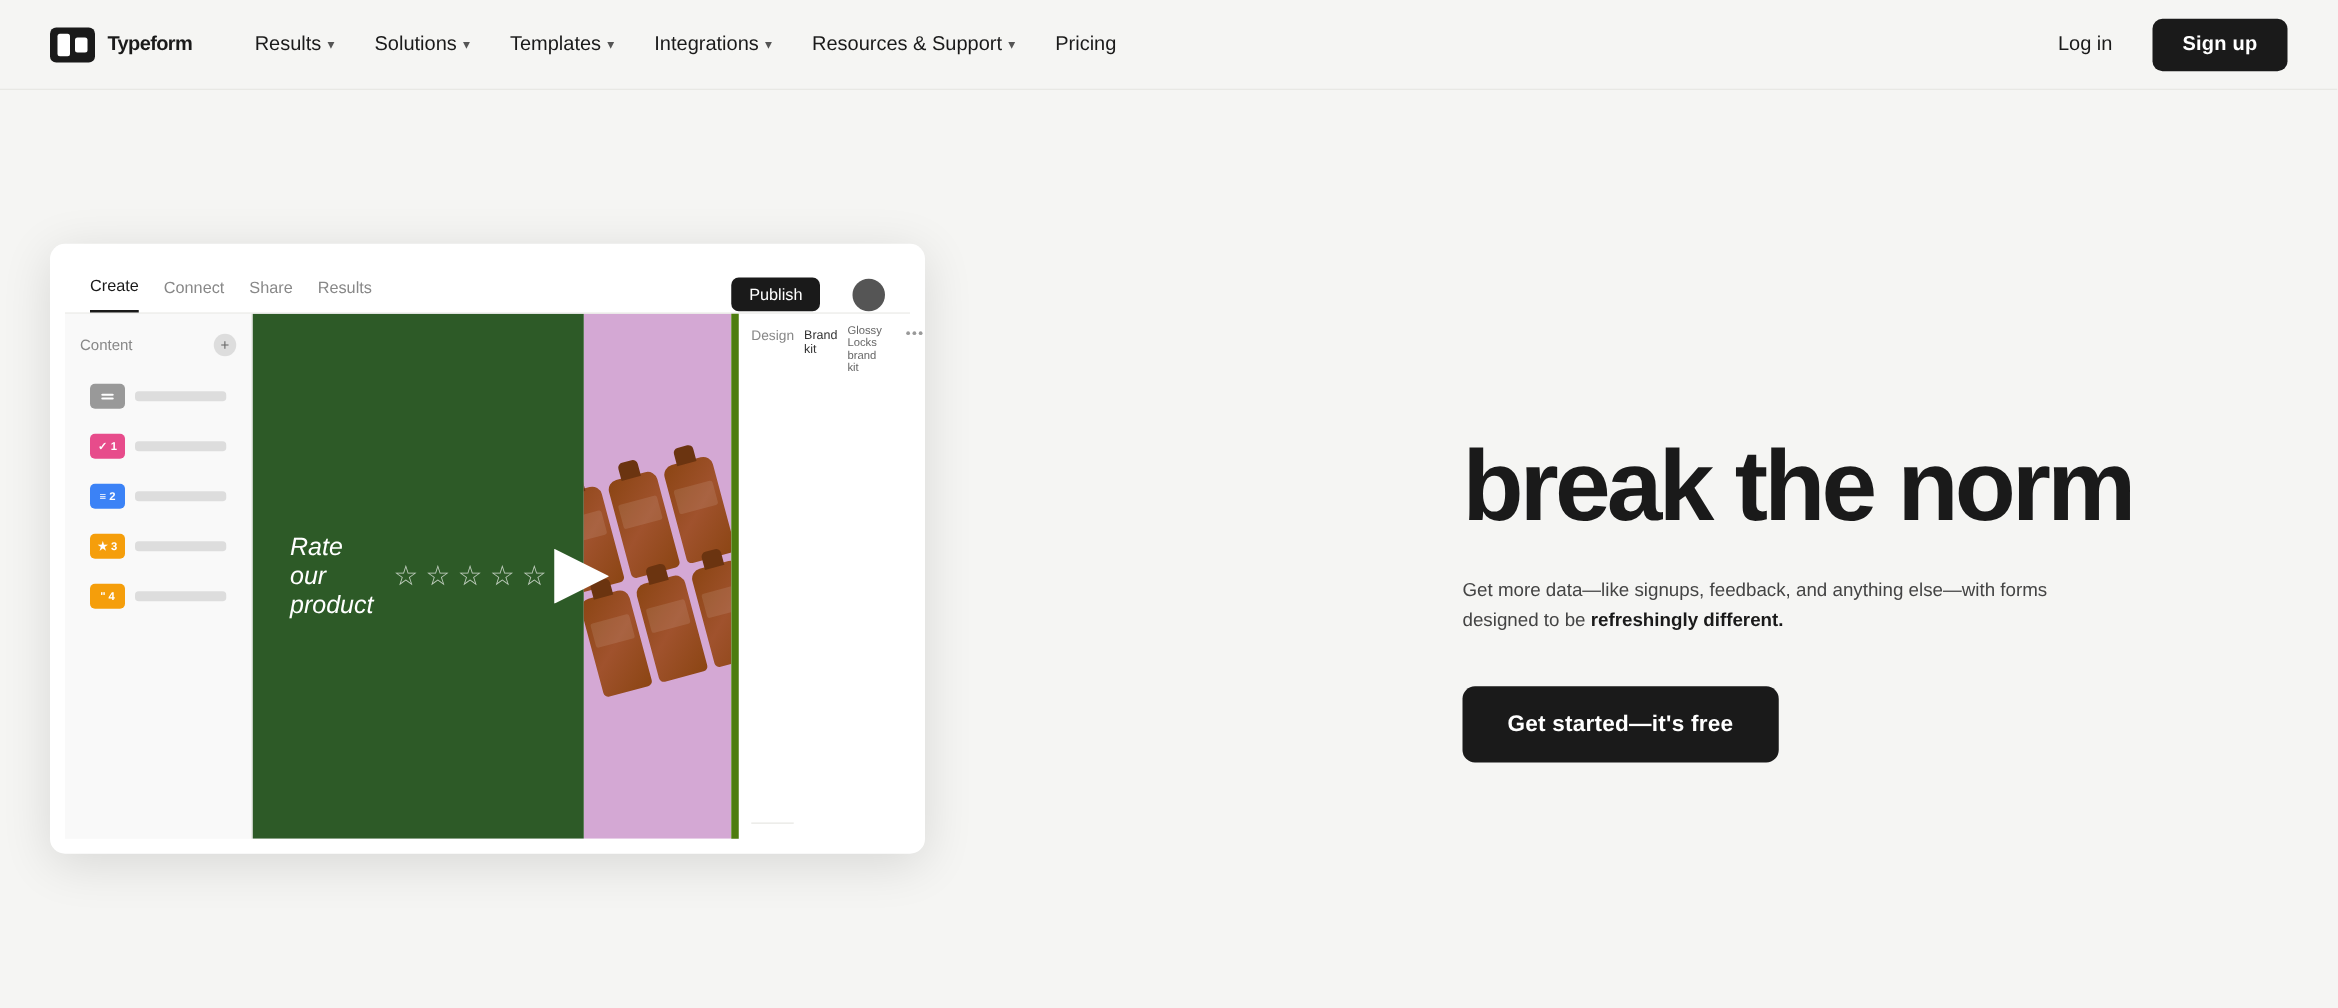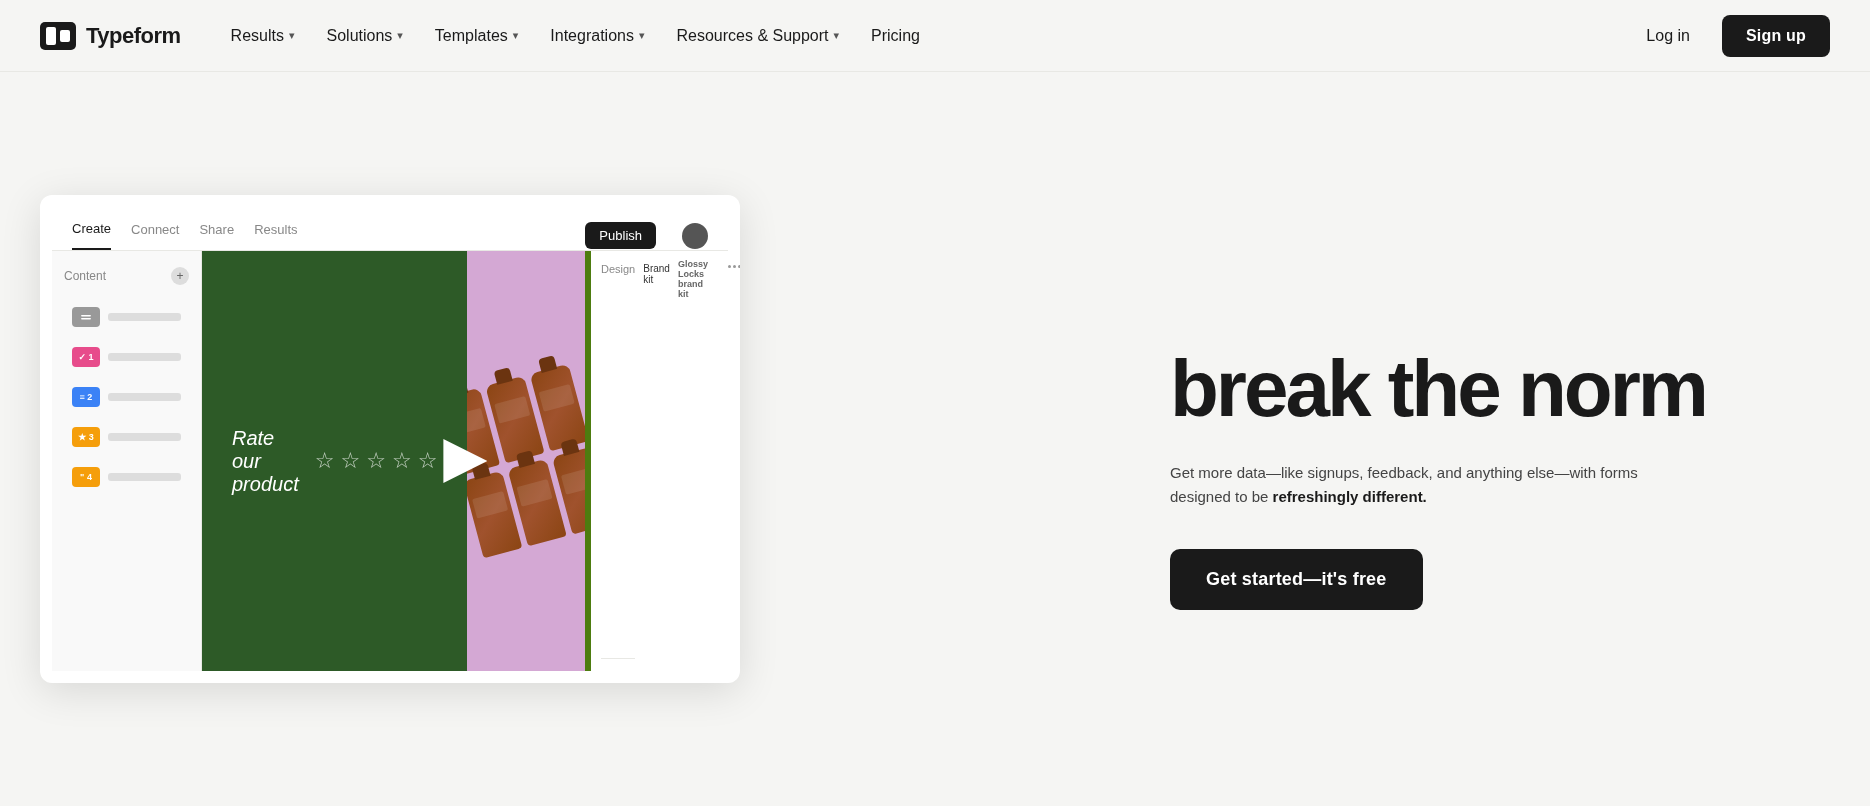--- a/index.html
+++ b/index.html
@@ -76,7 +76,7 @@
     }
 
     .logo-text {
-      font-size: 22px;
+      font-size: 16px;
       font-weight: 700;
       color: #1a1a1a;
       letter-spacing: -0.5px;

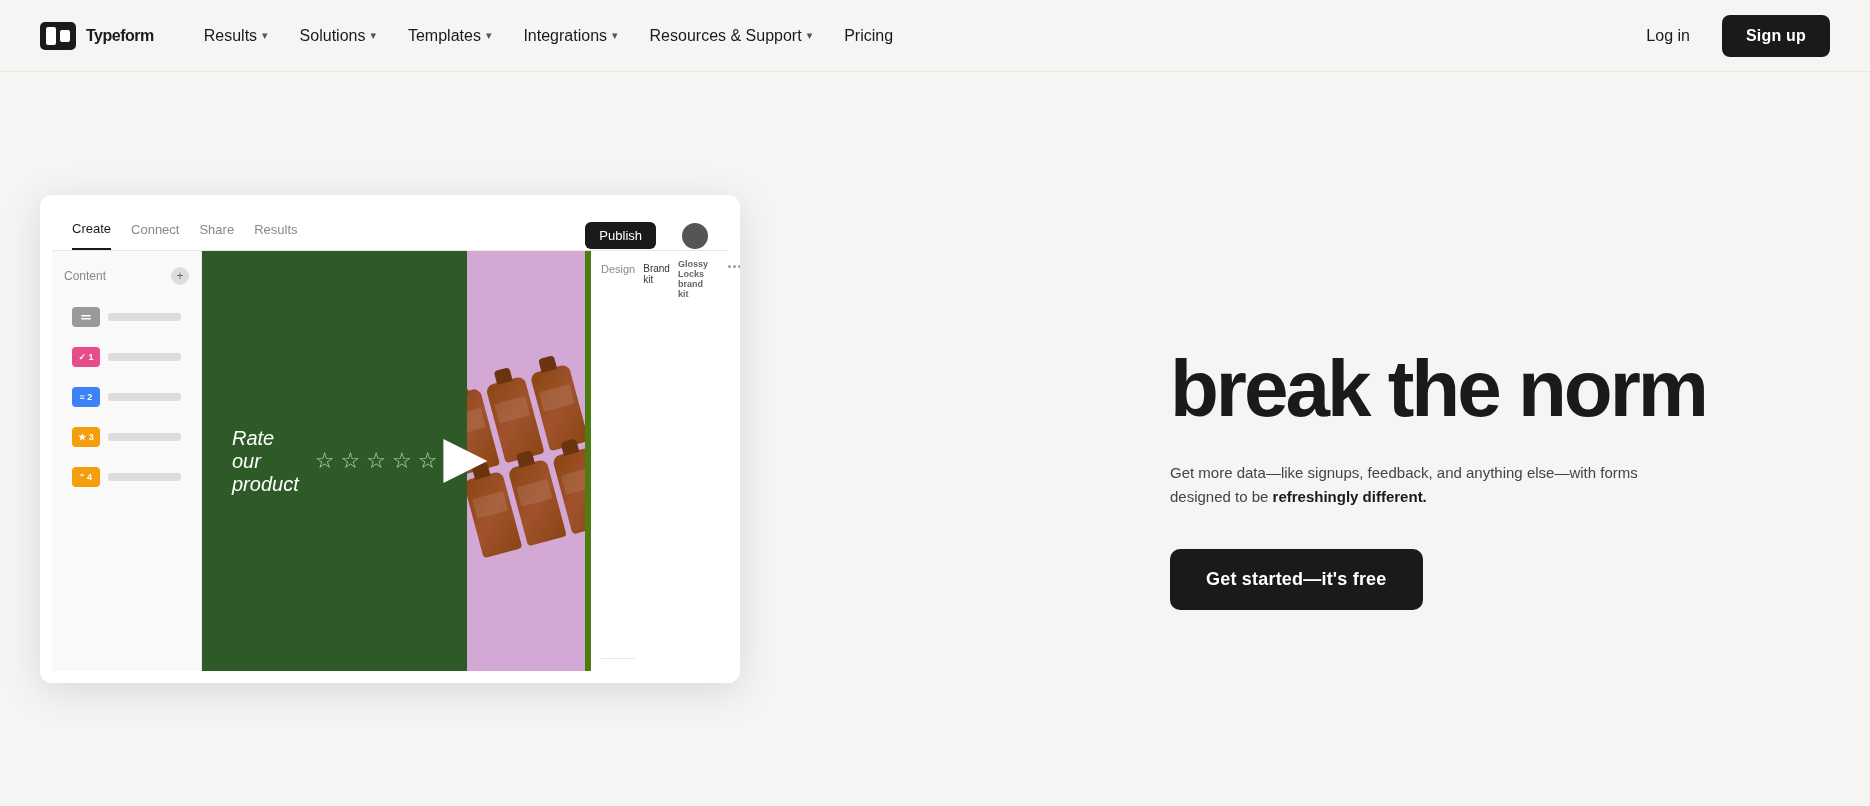--- a/index.html
+++ b/index.html
@@ -598,7 +598,7 @@
         <div class="mockup-right">
           <div class="design-label">Design</div>
           <div class="design-brand">Brand kit</div>
-          <div class="design-brand" style="font-size:9px; color:#666; margin-top:-4px; margin-bottom:4px;font-weight:bold;">Glossy Locks brand kit</div>
+          <div class="design-brand" style="font-size:9px; color:#666; margin-top:-4px; margin-bottom:4px;">Glossy Locks brand kit</div>
 
           <div class="design-card">
             <div class="dc-dark"></div>

